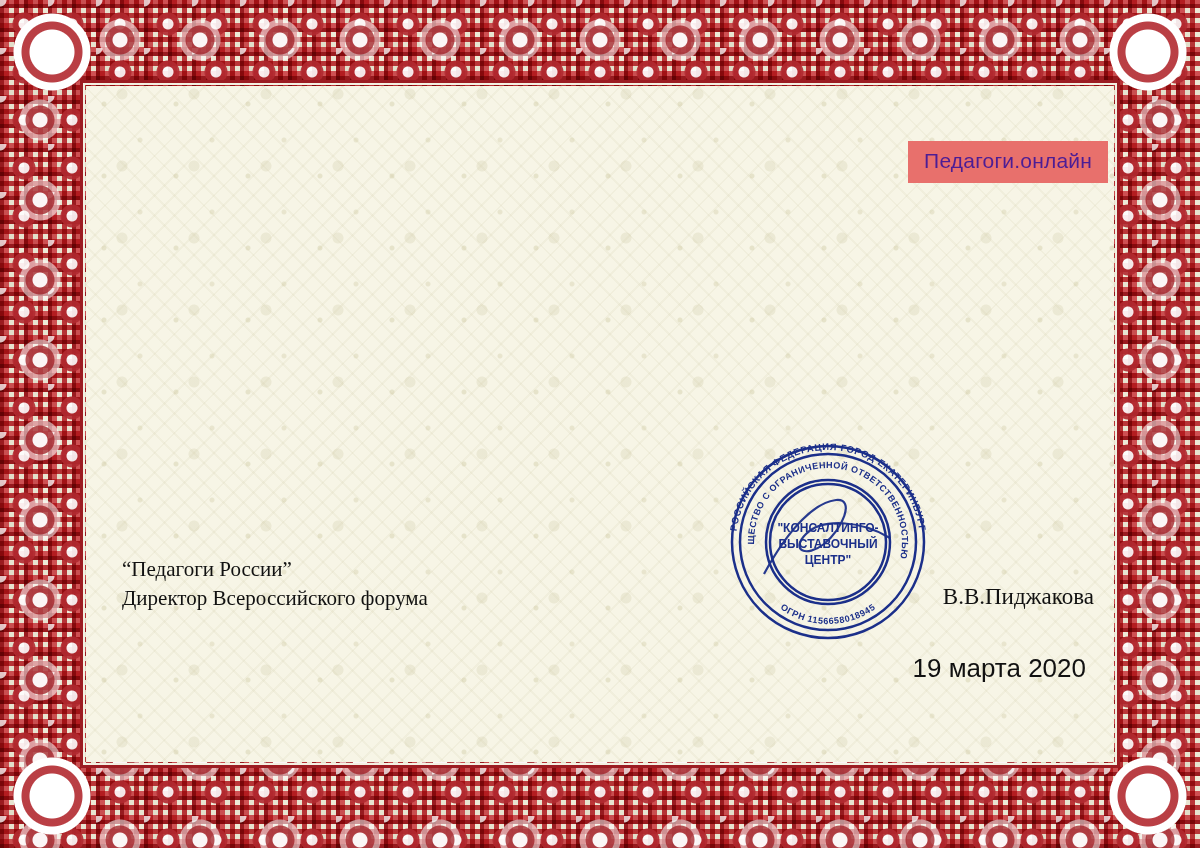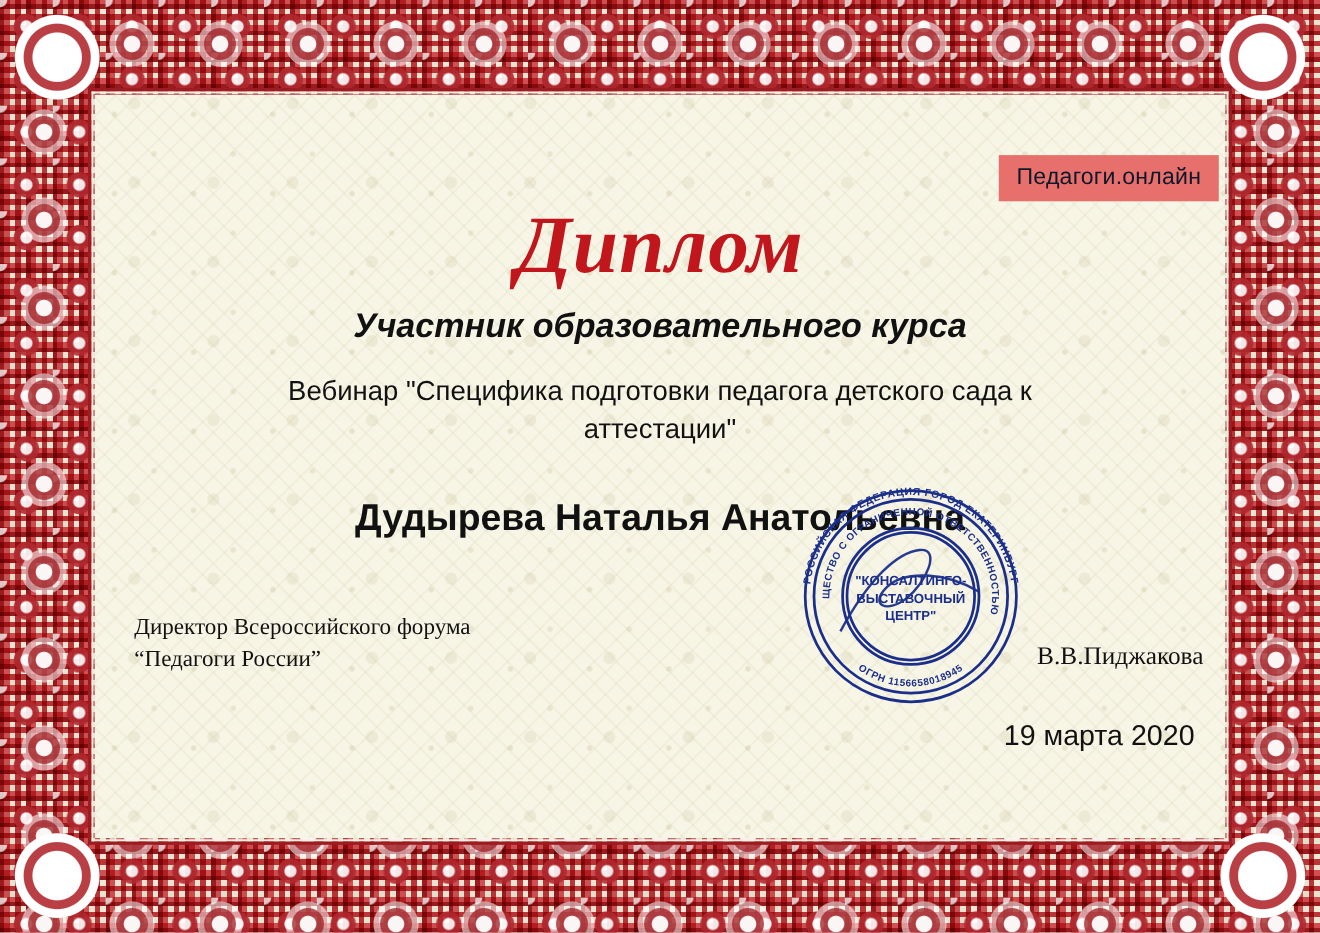--- a/index.html
+++ b/index.html
@@ -110,7 +110,7 @@
     right: 6px;
     top: 55px;
     background: #e8706c;
-    color: #0f172a;
+    color: #4c1d95;
     font-size: 21px;
     padding: 8px 16px 10px 16px;
     font-family: "Liberation Sans", sans-serif;

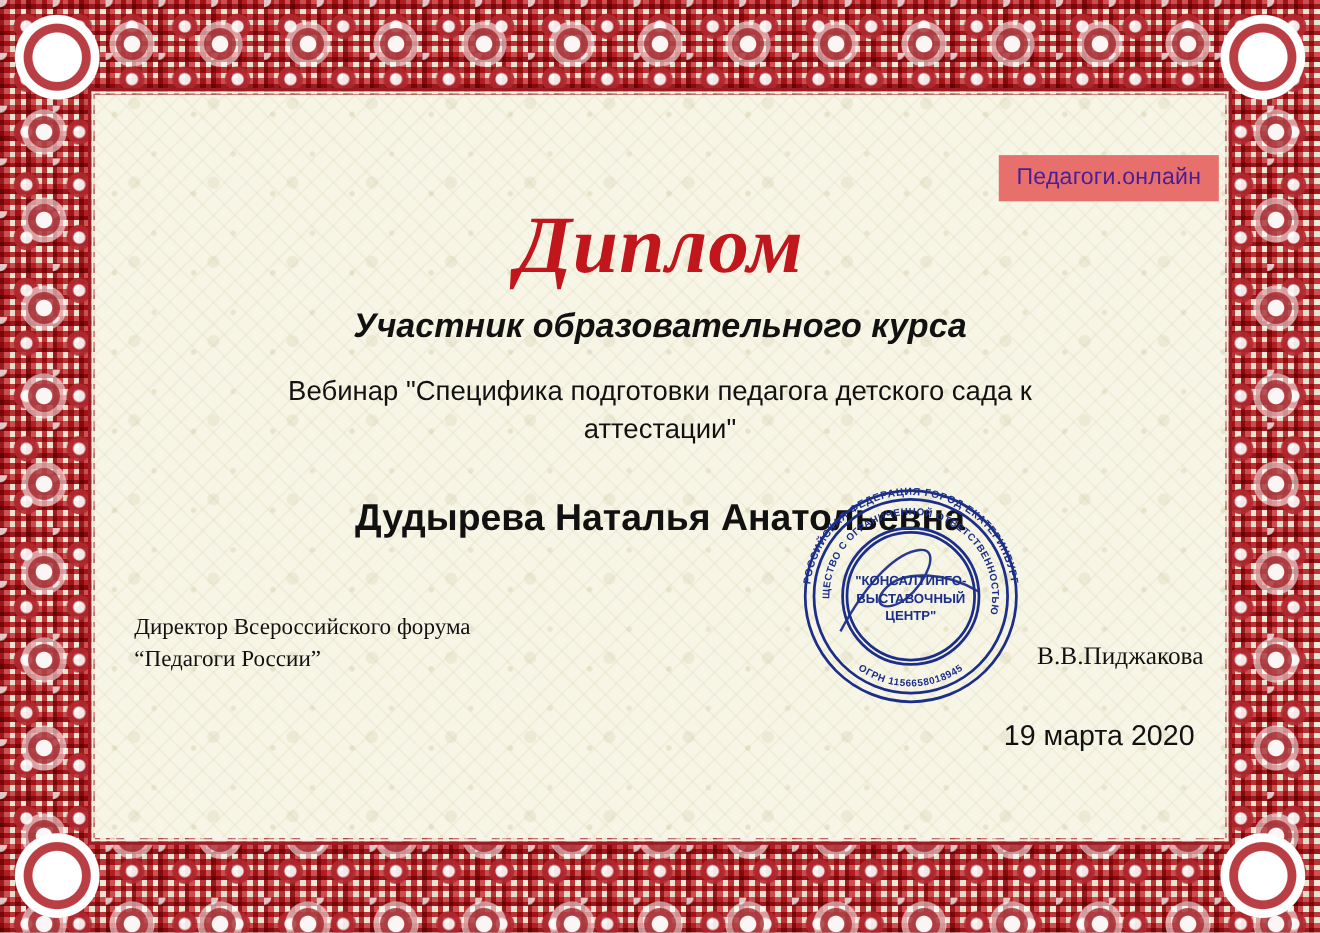--- a/index.html
+++ b/index.html
@@ -217,12 +217,6 @@
 
     <div class="brand-tag">Педагоги.онлайн</div>
 
-    <div class="content">
-      <div class="title">Диплом</div>
-      <div class="subtitle">Участник образовательного курса</div>
-      <div class="course">Вебинар "Специфика подготовки педагога детского сада к аттестации"</div>
-      <div class="recipient">Дудырева Наталья Анатольевна</div>
-    </div>
 
     <div class="signature-block">
       <div>Директор Всероссийского форума</div>

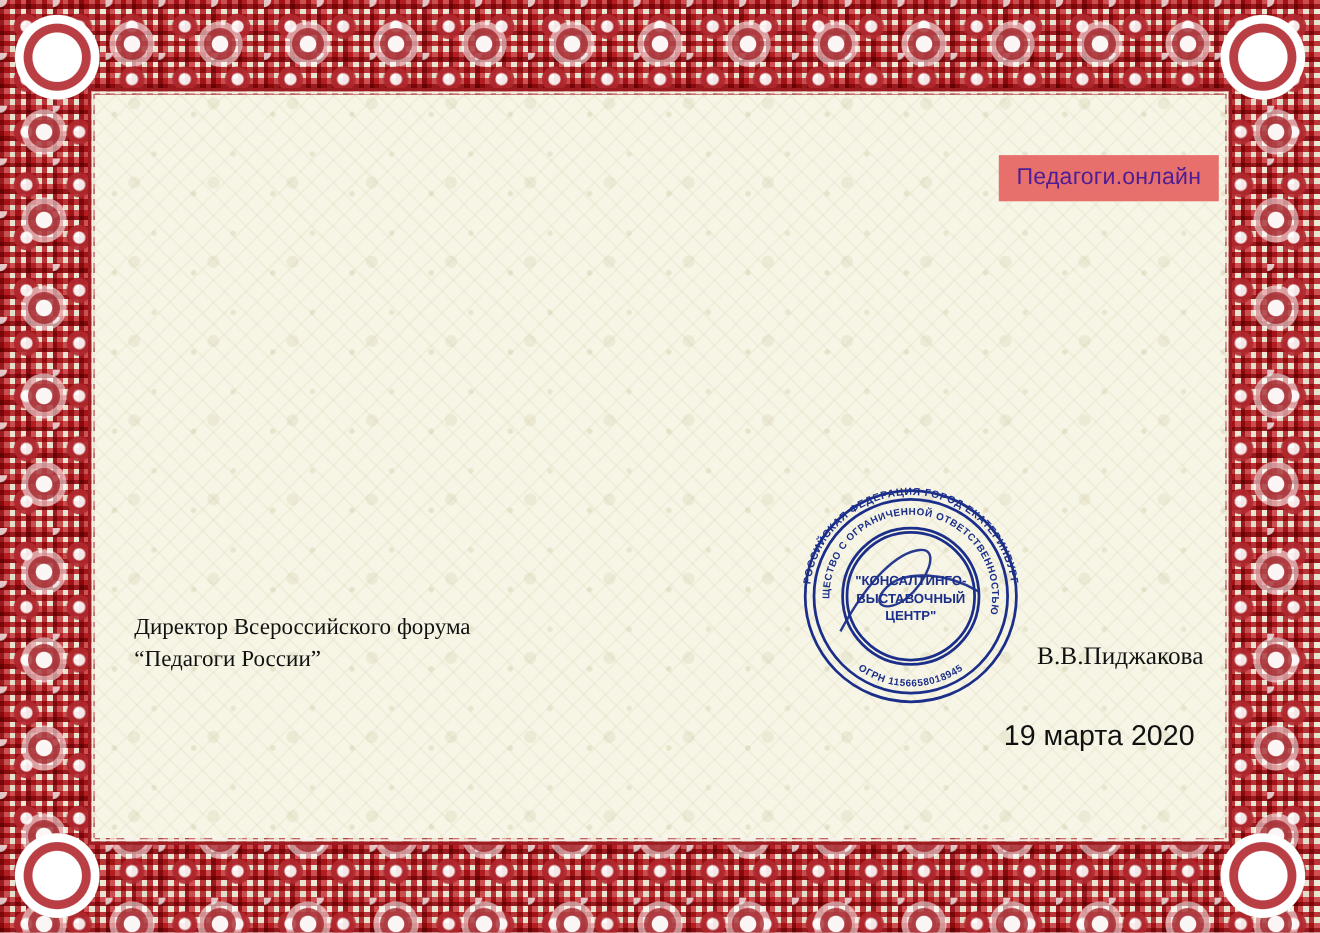--- a/index.html
+++ b/index.html
@@ -219,8 +219,8 @@
 
 
     <div class="signature-block">
+      <div>“Педагоги России”</div>
       <div>Директор Всероссийского форума</div>
-      <div>“Педагоги России”</div>
     </div>
 
     <div class="signer-name">В.В.Пиджакова</div>

